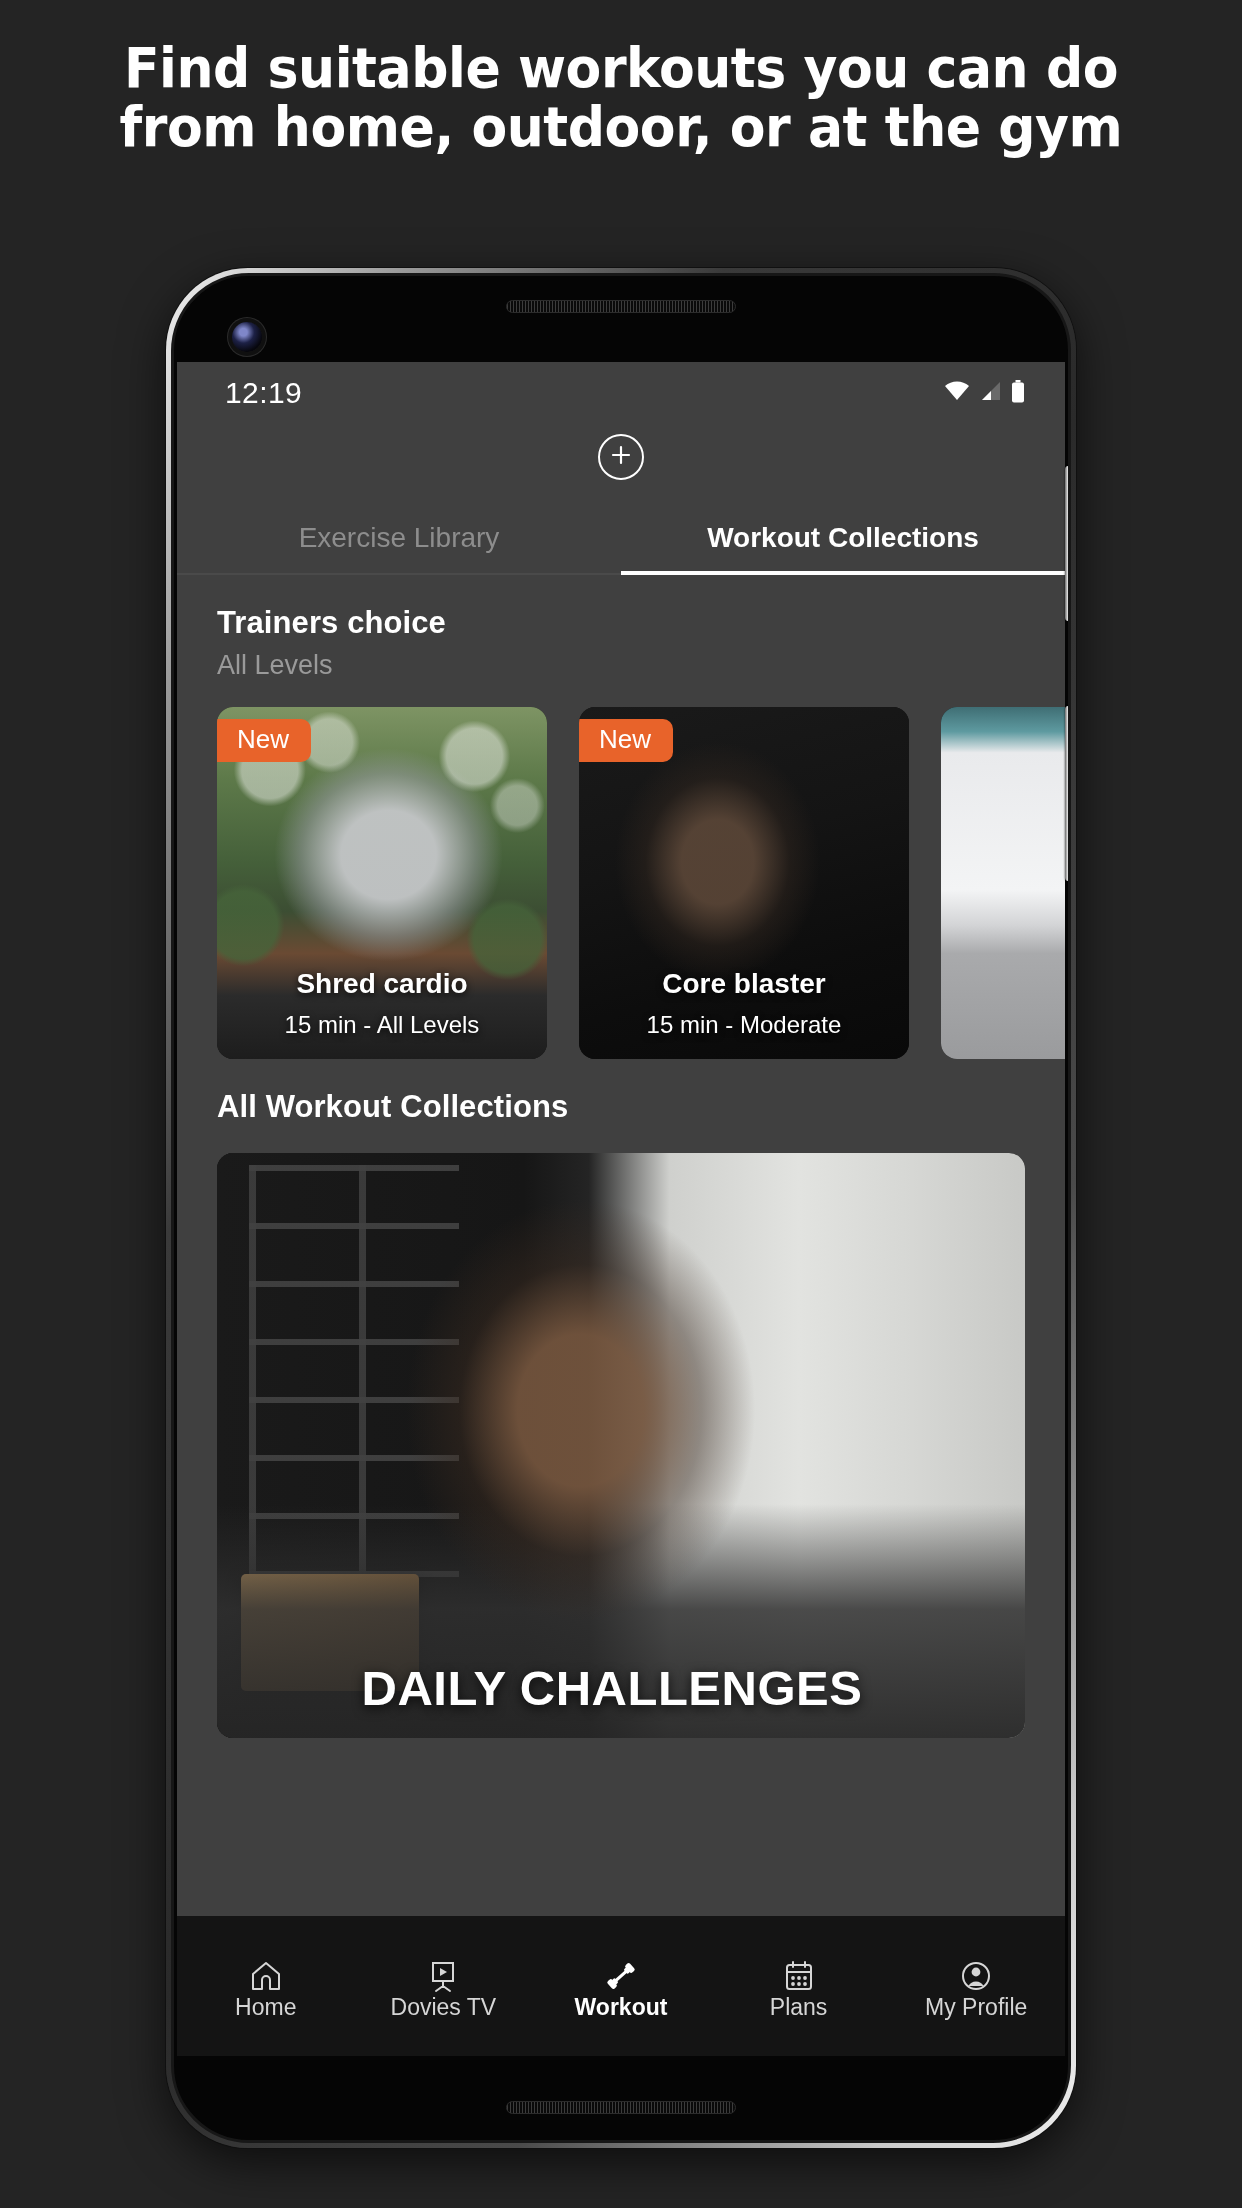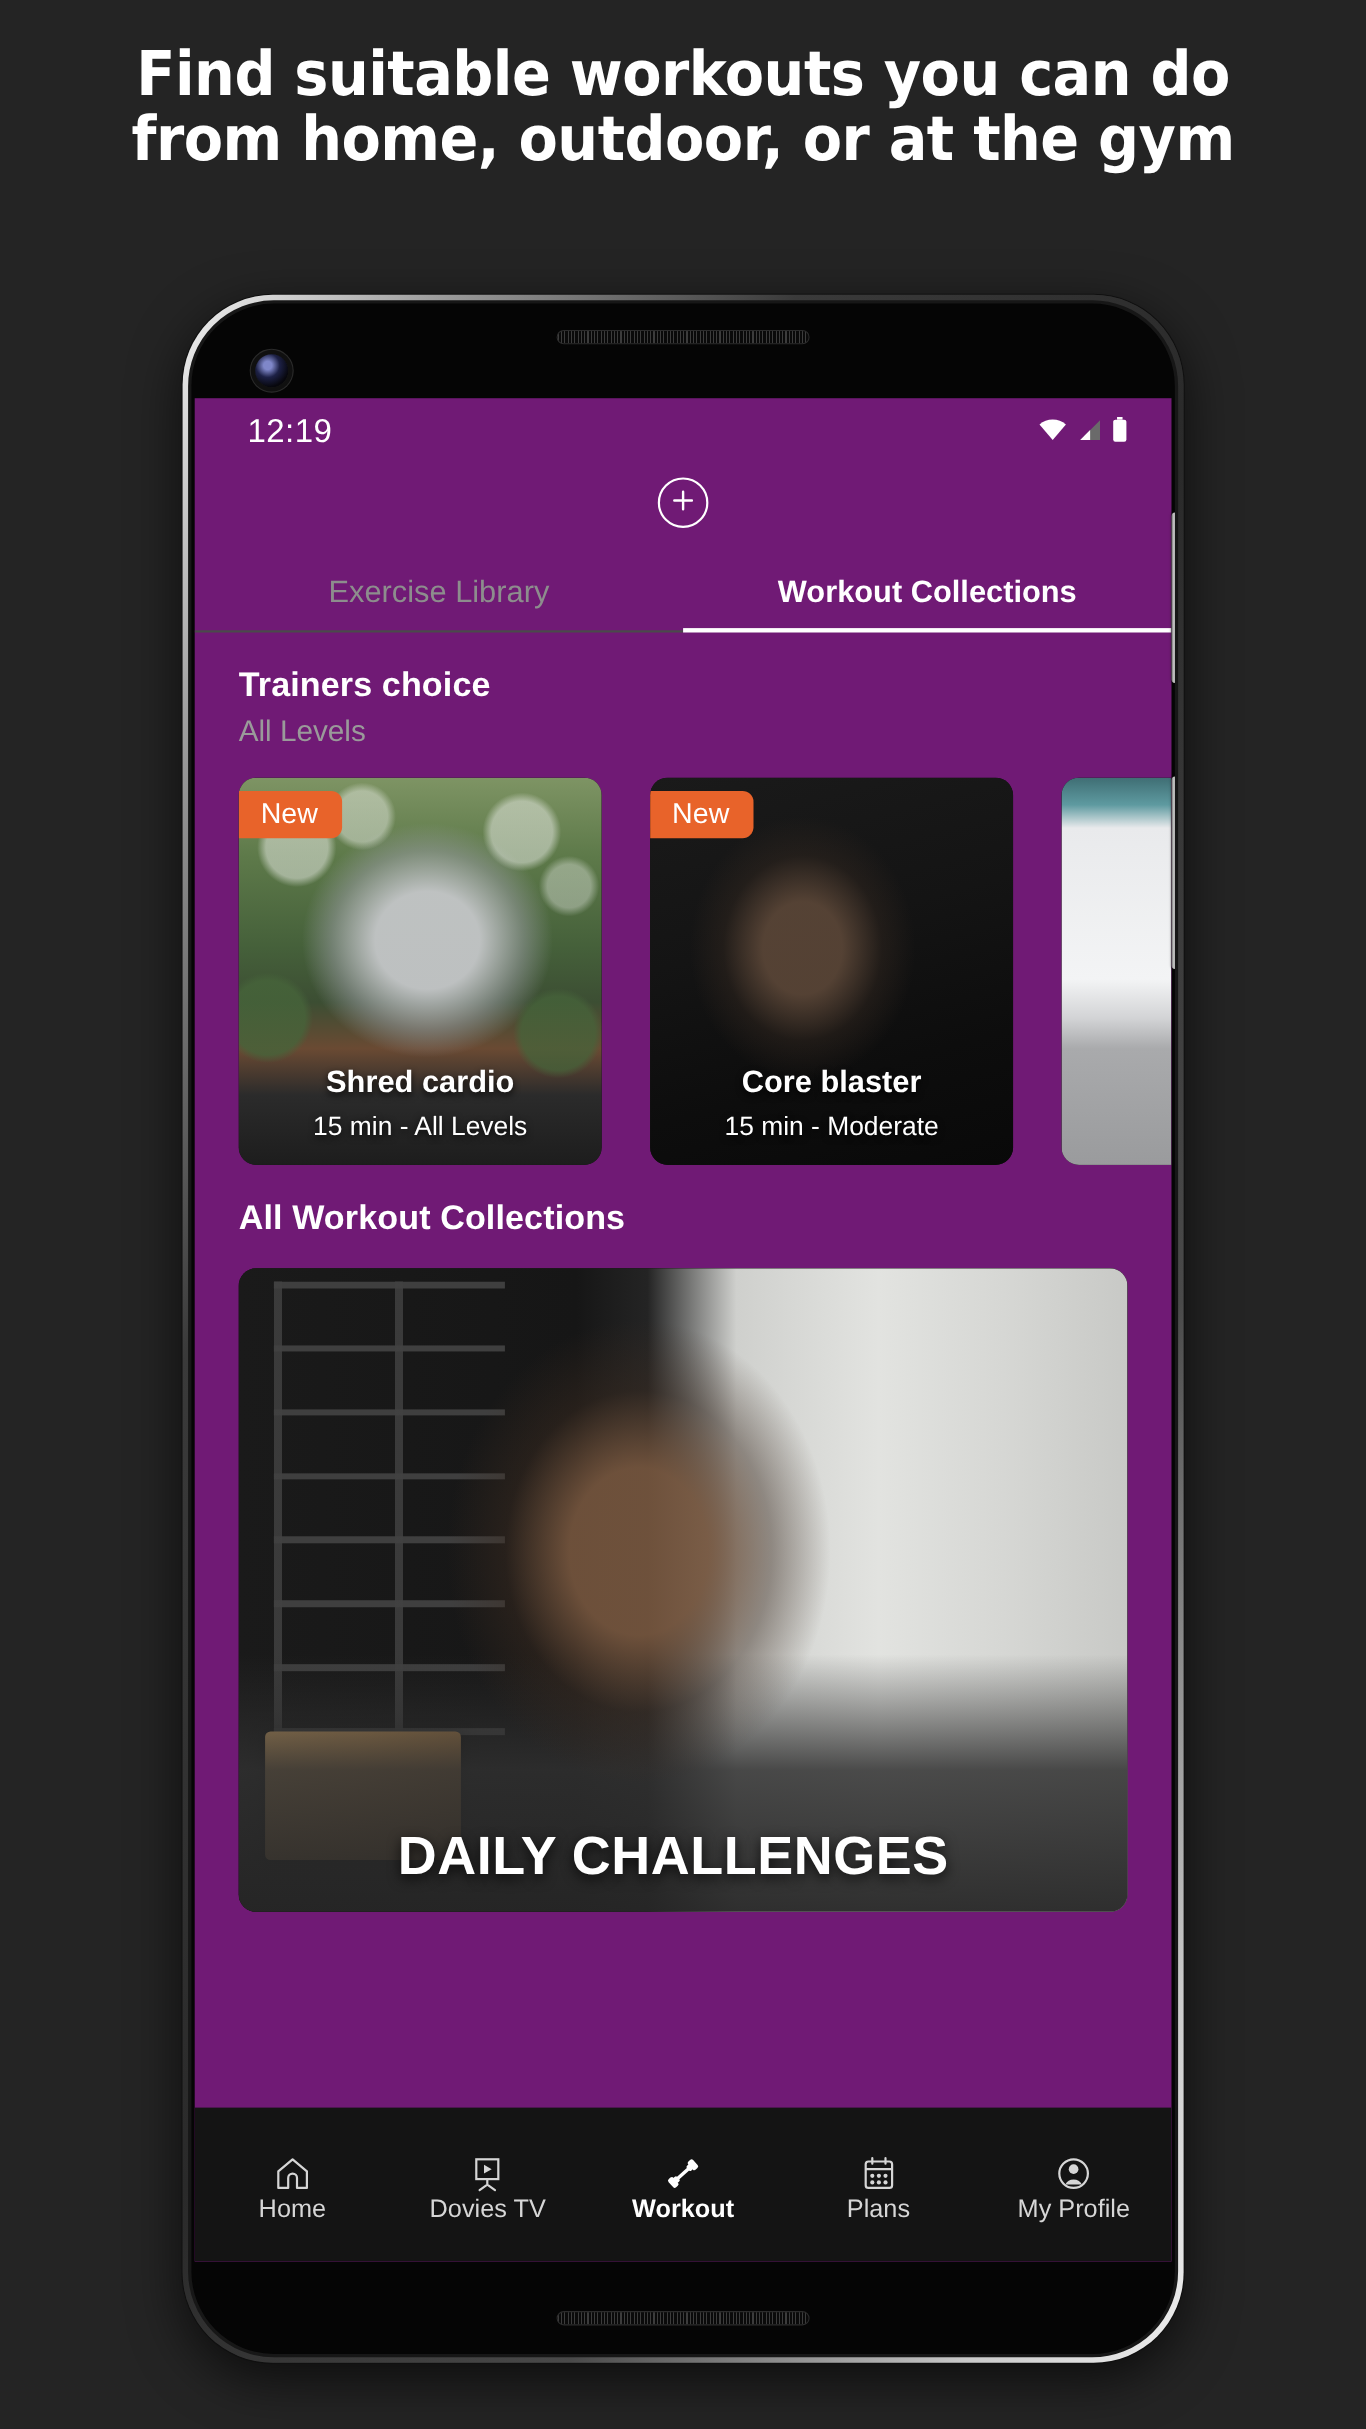--- a/index.html
+++ b/index.html
@@ -81,7 +81,7 @@
     position: absolute;
     left: 3px; right: 3px;
     top: 86px; bottom: 84px;
-    background: #701a75;
+    background: #404040;
     overflow: hidden;
     display: flex;
     flex-direction: column;

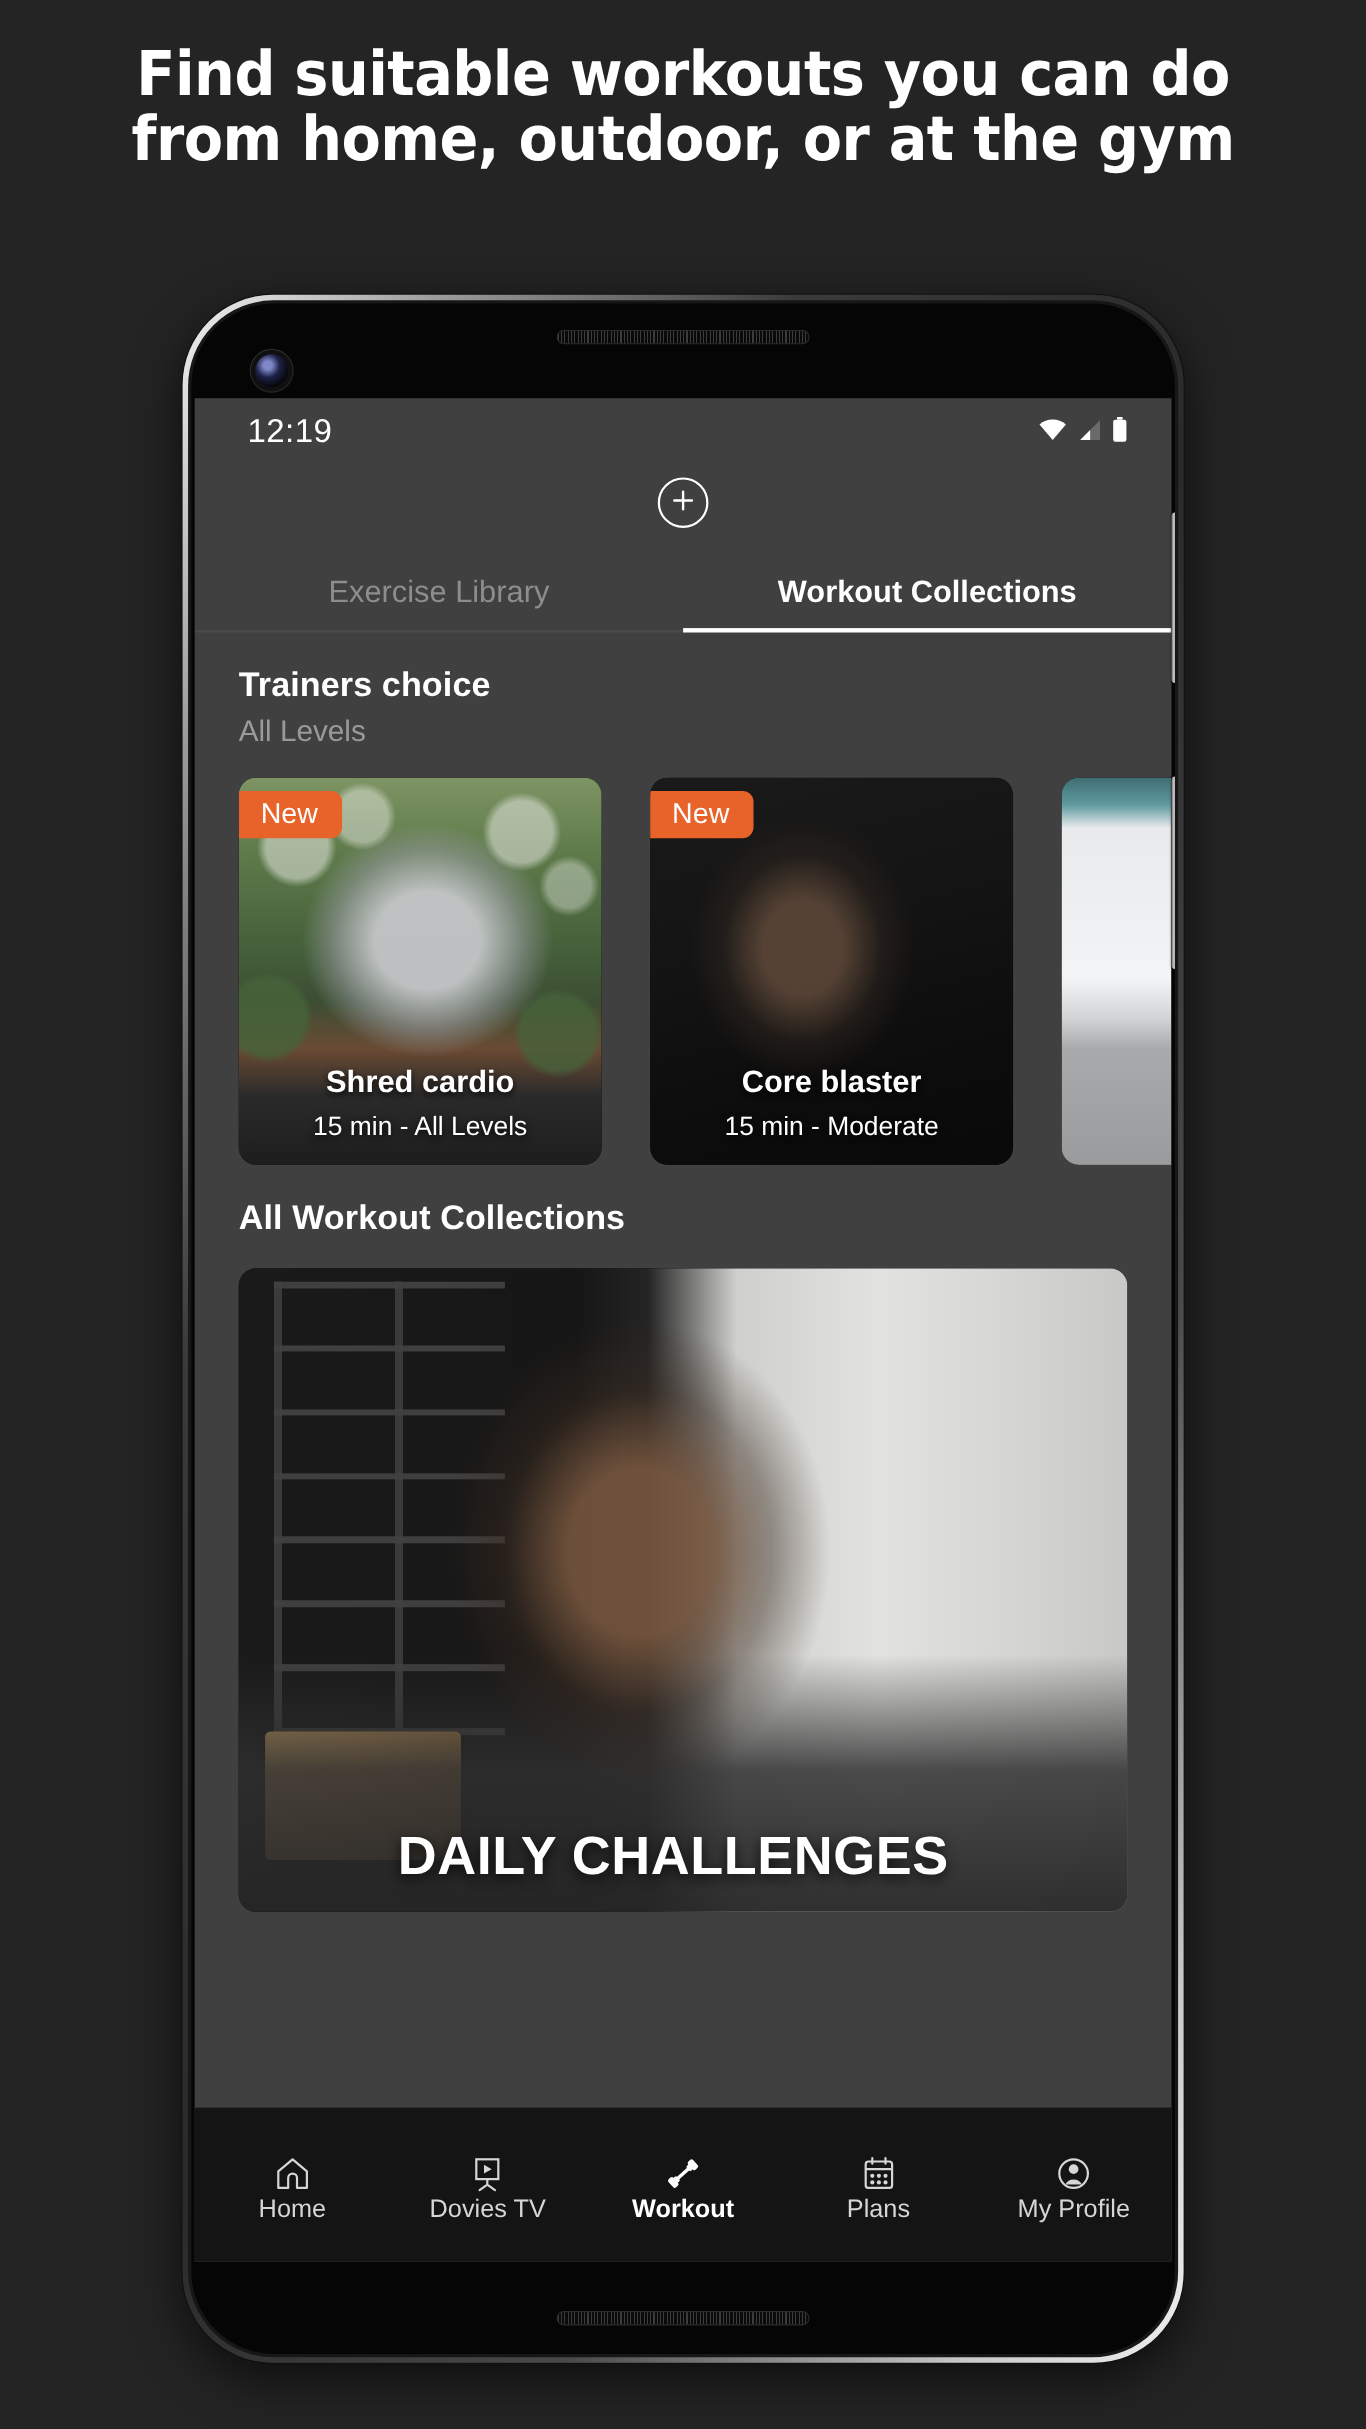--- a/index.html
+++ b/index.html
@@ -154,7 +154,7 @@
   
   .rail {
     display: flex;
-    gap: 44px;
+    gap: 32px;
     padding: 26px 0 0 40px;
     overflow: hidden;
   }

